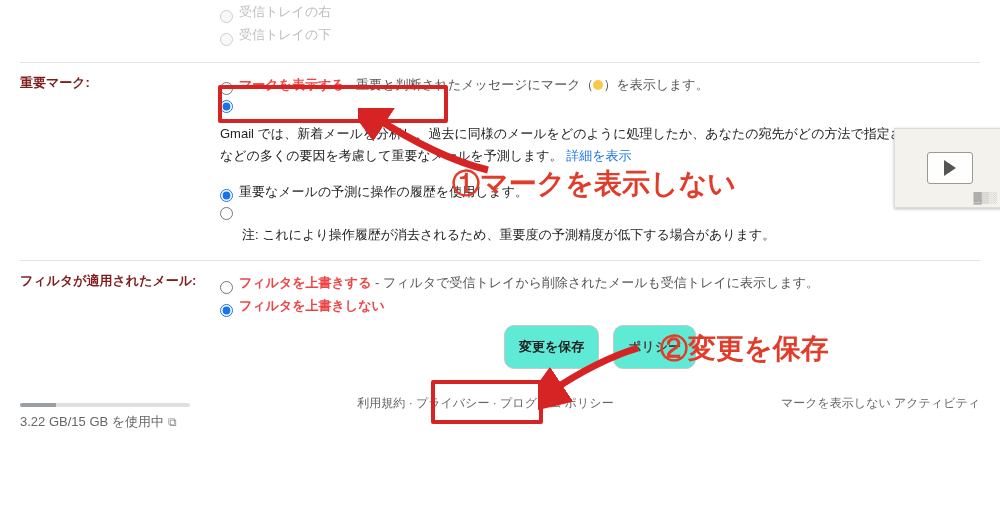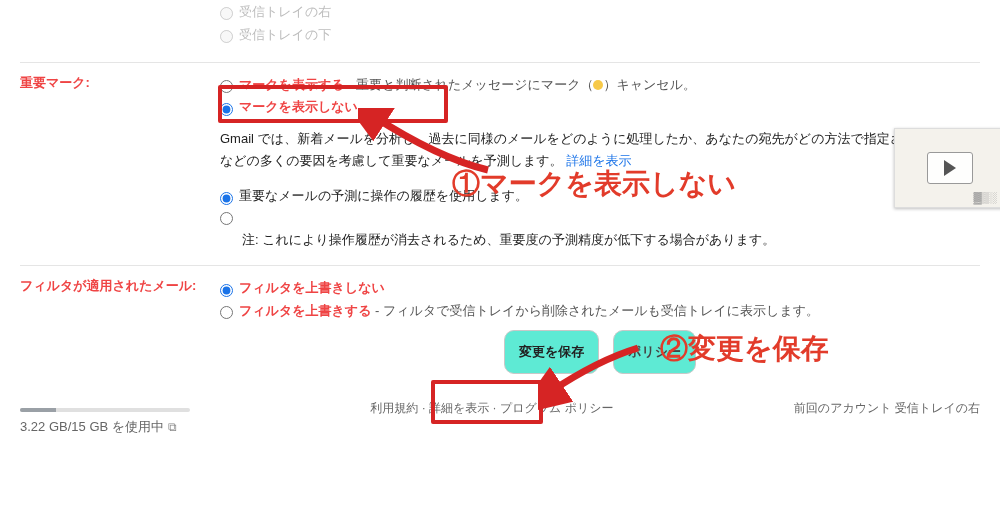--- a/index.html
+++ b/index.html
@@ -9,7 +9,7 @@
 .row.first{border-top:none}
 .label{width:200px;font-size:13px;font-weight:bold;color:#ef4444;padding-top:1px;flex:none}
 .body{flex:1;font-size:13px;color:#222}
-.opt{display:flex;align-items:center;gap:6px;margin:2px 0;line-height:1.6}
+.opt{display:flex;align-items:flex-end;gap:6px;margin:2px 0;line-height:1.6}
 input[type=radio]{accent-color:#1a73e8;margin:3px 0 0 0;flex:none}
 .disabled{color:#bdbdbd}
 .bold{font-weight:bold;color:#ef4444}

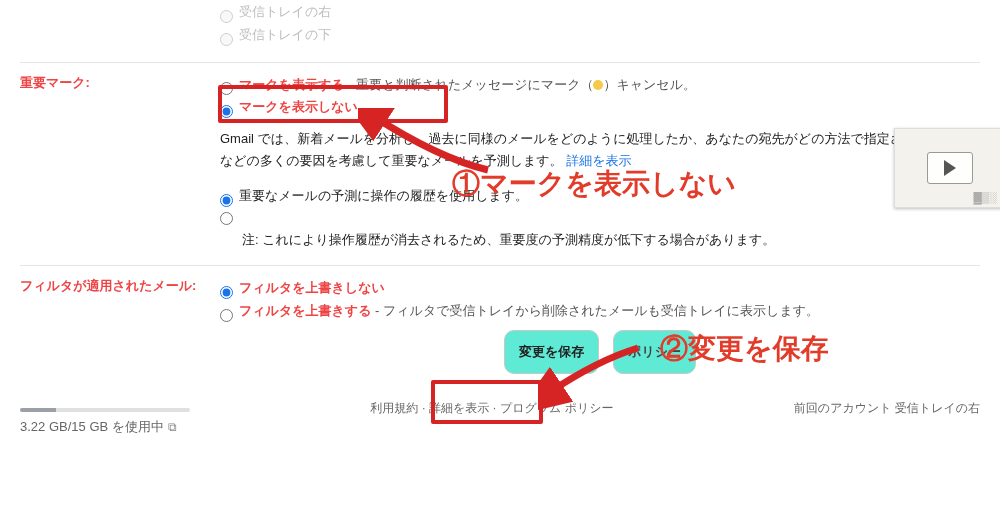--- a/index.html
+++ b/index.html
@@ -7,7 +7,7 @@
 .wrap{padding:0 20px}
 .row{display:flex;align-items:flex-start;border-top:1px solid #e5e5e5;padding:10px 0 14px 0}
 .row.first{border-top:none}
-.label{width:200px;font-size:13px;font-weight:bold;color:#ef4444;padding-top:1px;flex:none}
+.label{width:200px;font-size:13px;font-weight:bold;color:#7f1d1d;padding-top:1px;flex:none}
 .body{flex:1;font-size:13px;color:#222}
 .opt{display:flex;align-items:flex-end;gap:6px;margin:2px 0;line-height:1.6}
 input[type=radio]{accent-color:#1a73e8;margin:3px 0 0 0;flex:none}

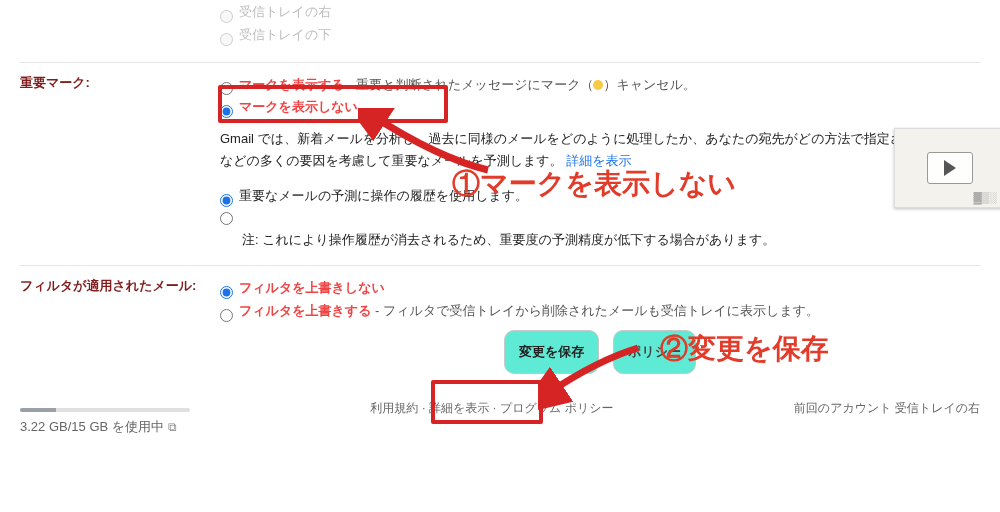--- a/index.html
+++ b/index.html
@@ -64,7 +64,7 @@
       <div class="opt">
         <input type="radio" name="mark" style="">
         <span>
-          <span class="bold">マークを表示する</span><span class="desc"> - 重要と判断されたメッセージにマーク（</span><span class="yellow-dot"></span><span class="desc">）キャンセル。</span>
+          <span class="bold">マークを表示する</span><span class="desc"> - 重要と判断されたメッセージにマーク（</span><span class="yellow-dot"></span><span class="desc">）を表示します。</span>
         </span>
       </div>
       <div class="opt">

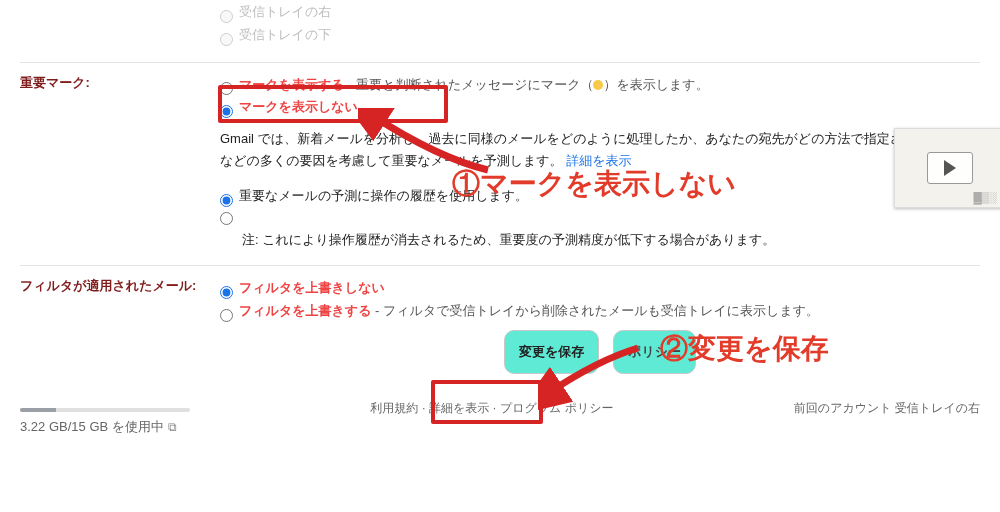--- a/index.html
+++ b/index.html
@@ -69,7 +69,6 @@
       </div>
       <div class="opt">
         <input type="radio" name="mark" checked="" style="">
-        <span class="bold">マークを表示しない</span>
       </div>
 
       <div class="para">

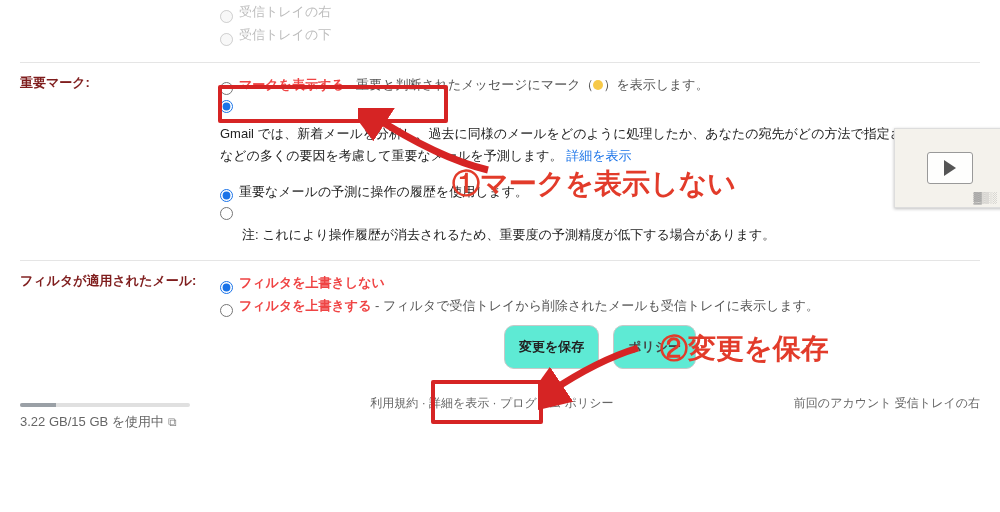--- a/index.html
+++ b/index.html
@@ -93,12 +93,12 @@
     <div class="label">フィルタが適用されたメール:</div>
     <div class="body">
       <div class="opt">
+        <input type="radio" name="filt" style="">
+        <span><span class="bold">フィルタを上書きする</span><span class="desc"> - フィルタで受信トレイから削除されたメールも受信トレイに表示します。</span></span>
+      </div>
+      <div class="opt">
         <input type="radio" name="filt" checked="" style="">
         <span class="bold">フィルタを上書きしない</span>
-      </div>
-      <div class="opt">
-        <input type="radio" name="filt" style="">
-        <span><span class="bold">フィルタを上書きする</span><span class="desc"> - フィルタで受信トレイから削除されたメールも受信トレイに表示します。</span></span>
       </div>
 
       <div class="btnbar">

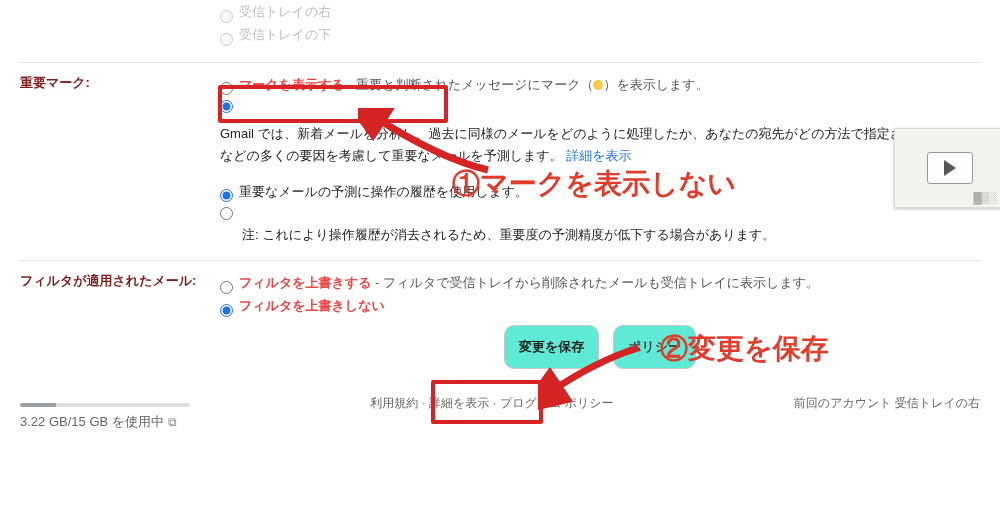--- a/index.html
+++ b/index.html
@@ -115,7 +115,7 @@
         </div>
       <span class="storage-txt">3.22 GB/15 GB を使用中</span><span class="open-icon">⧉</span>
     </div>
-    <div class="center">利用規約 · 詳細を表示 · プログラム ポリシー</div>
+    <div class="center">利用規約 · プライバシー · プログラム ポリシー</div>
     <div class="right">前回のアカウント 受信トレイの右</div>
   </div>
 

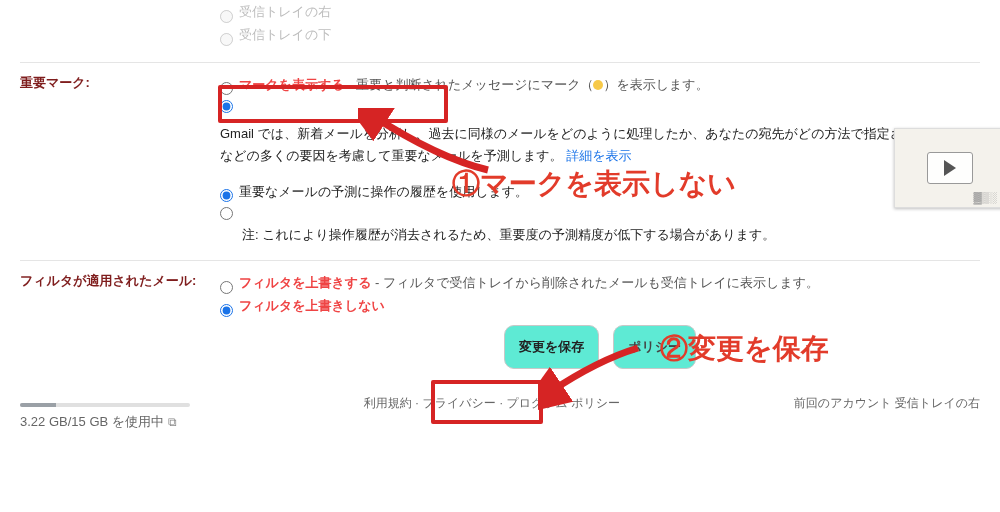--- a/index.html
+++ b/index.html
@@ -116,7 +116,7 @@
       <span class="storage-txt">3.22 GB/15 GB を使用中</span><span class="open-icon">⧉</span>
     </div>
     <div class="center">利用規約 · プライバシー · プログラム ポリシー</div>
-    <div class="right">前回のアカウント 受信トレイの右</div>
+    <div class="right">マークを表示しない アクティビティ</div>
   </div>
 
 </div>

